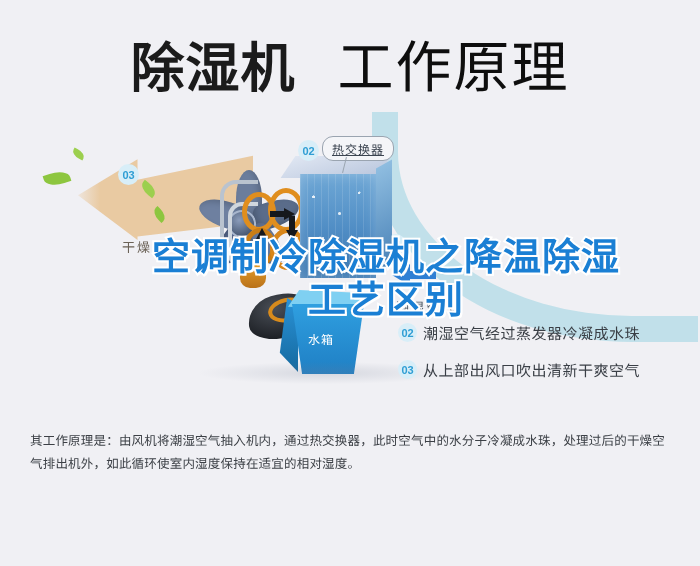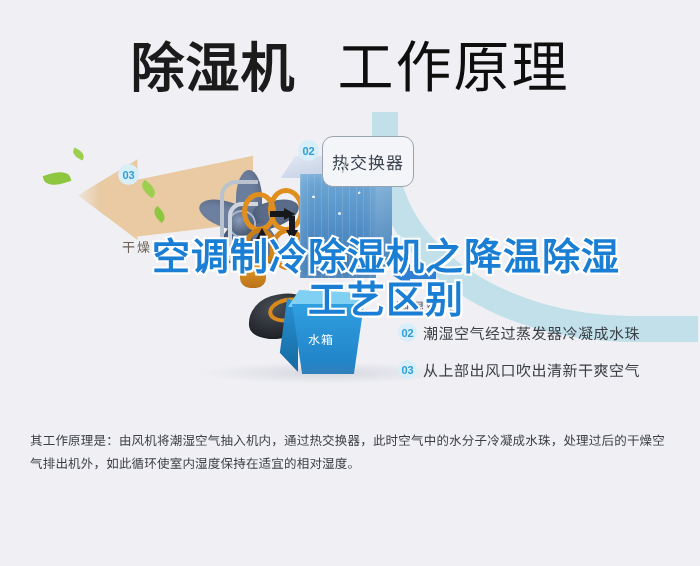--- a/index.html
+++ b/index.html
@@ -372,14 +372,15 @@
   .callout {
     position: absolute;
     left: 322px; top: 24px;
-    padding: 12px 9px;
+    padding: 3px 9px;
     border: 1px solid #9aa4b0;
     border-radius: 11px;
     background: #f4f5f8;
-    font-size: 17px;
+    font-size: 12px;
     color: #3b4450;
     letter-spacing: 1px;
     white-space: nowrap;
+    text-decoration: underline;
   }
   .callout-tail {
     position: absolute;

